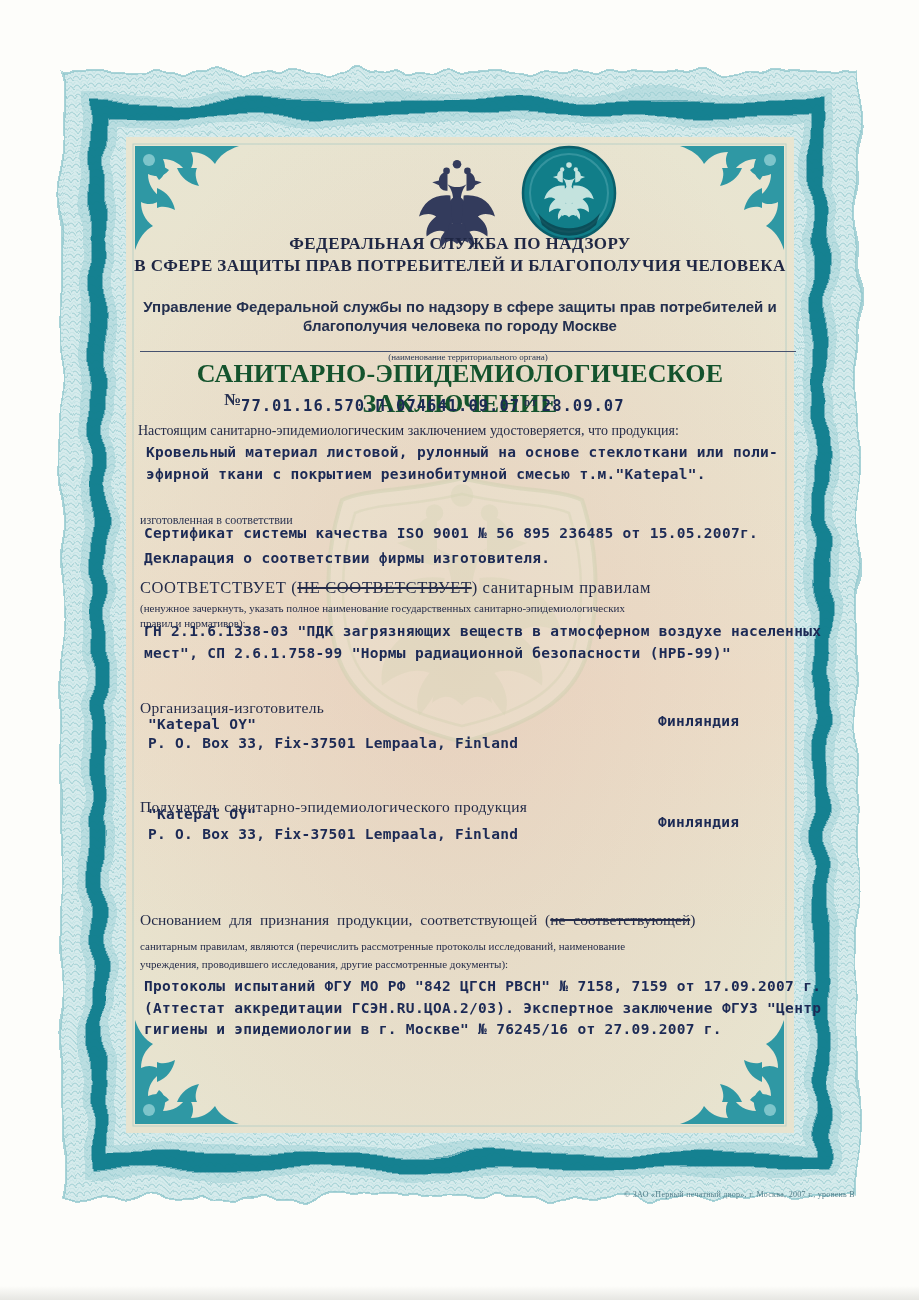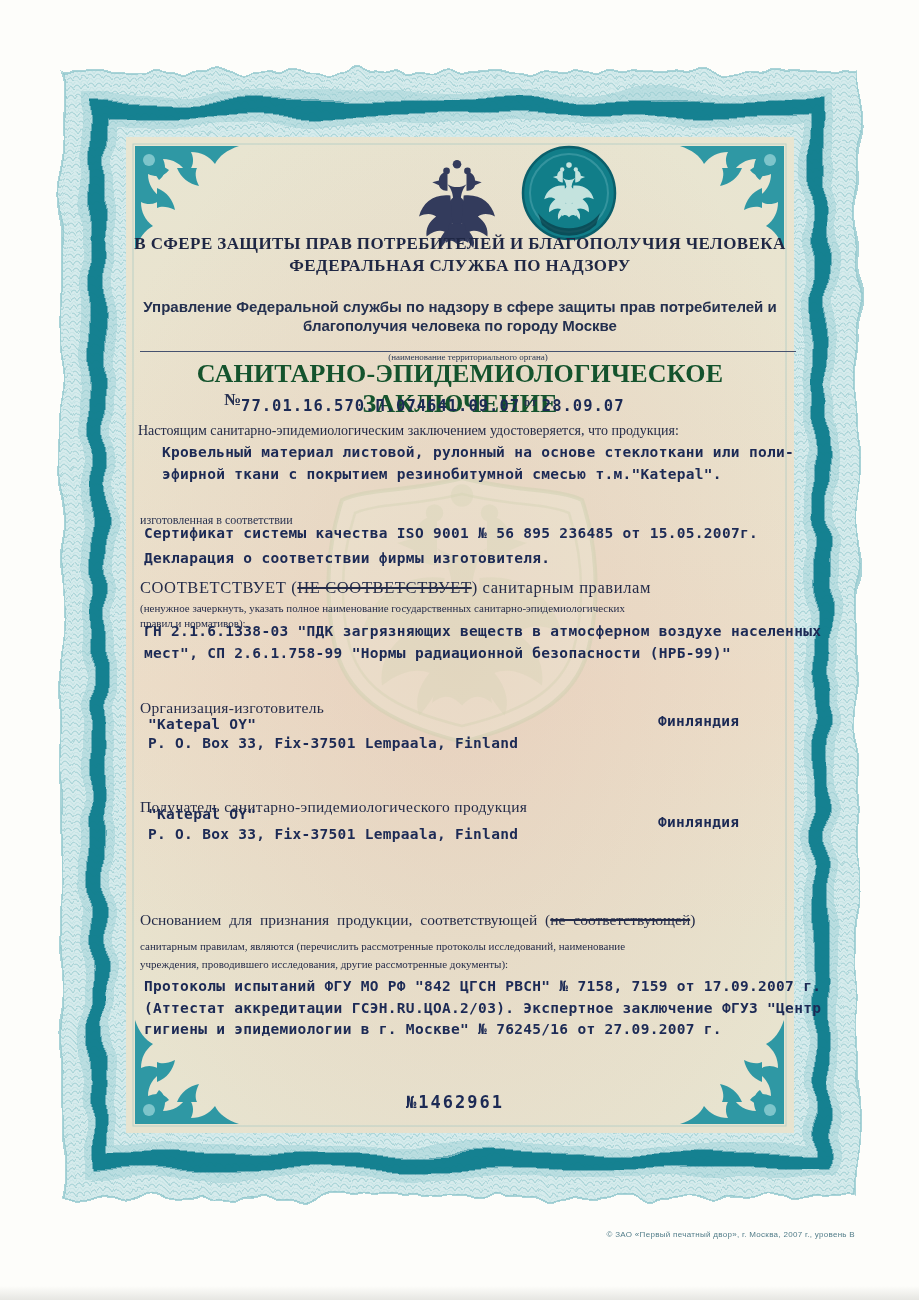--- a/index.html
+++ b/index.html
@@ -159,8 +159,8 @@
   </svg>
 
   <div class="txt agency center">
+    <div>ФЕДЕРАЛЬНАЯ СЛУЖБА ПО НАДЗОРУ</div>
     <div>В СФЕРЕ ЗАЩИТЫ ПРАВ ПОТРЕБИТЕЛЕЙ И БЛАГОПОЛУЧИЯ ЧЕЛОВЕКА</div>
-    <div>ФЕДЕРАЛЬНАЯ СЛУЖБА ПО НАДЗОРУ</div>
   </div>
 
   <div class="txt dept center">

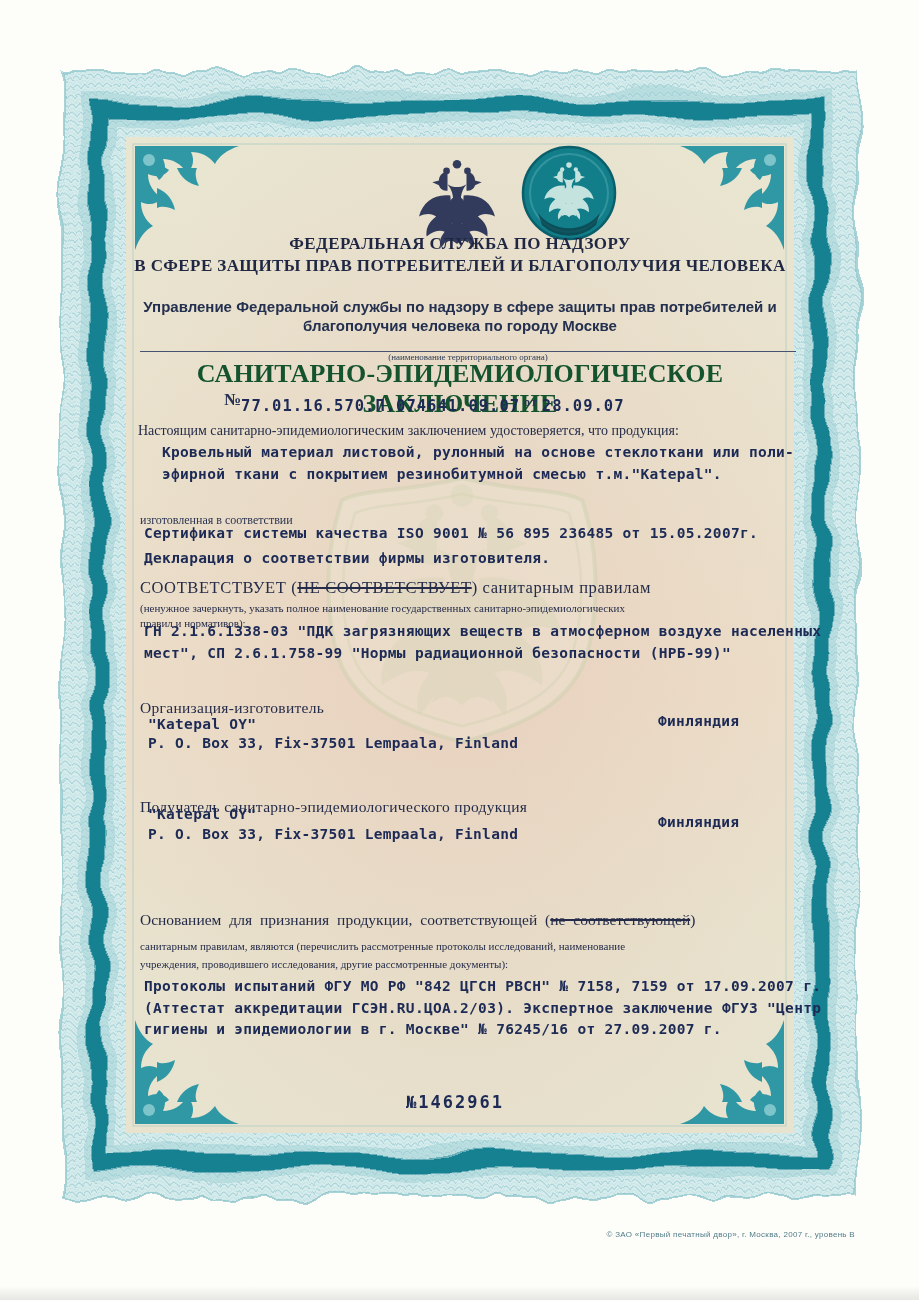--- a/index.html
+++ b/index.html
@@ -28,7 +28,7 @@
   .ot{font-size:12px;font-weight:bold;color:#283252;vertical-align:5px;letter-spacing:1px;}
   .intro{left:138px;top:423px;width:680px;font-size:14px;}
   .typed-block{line-height:22px;white-space:nowrap;}
-  .product{left:146px;top:441px;margin-left:16px;}
+  .product{left:146px;top:441px;}
   .small-label{font-size:12px;color:#2a3350;}
   .manuf-label{left:140px;top:513px;}
   .manuf-typed{left:144px;top:522px;}

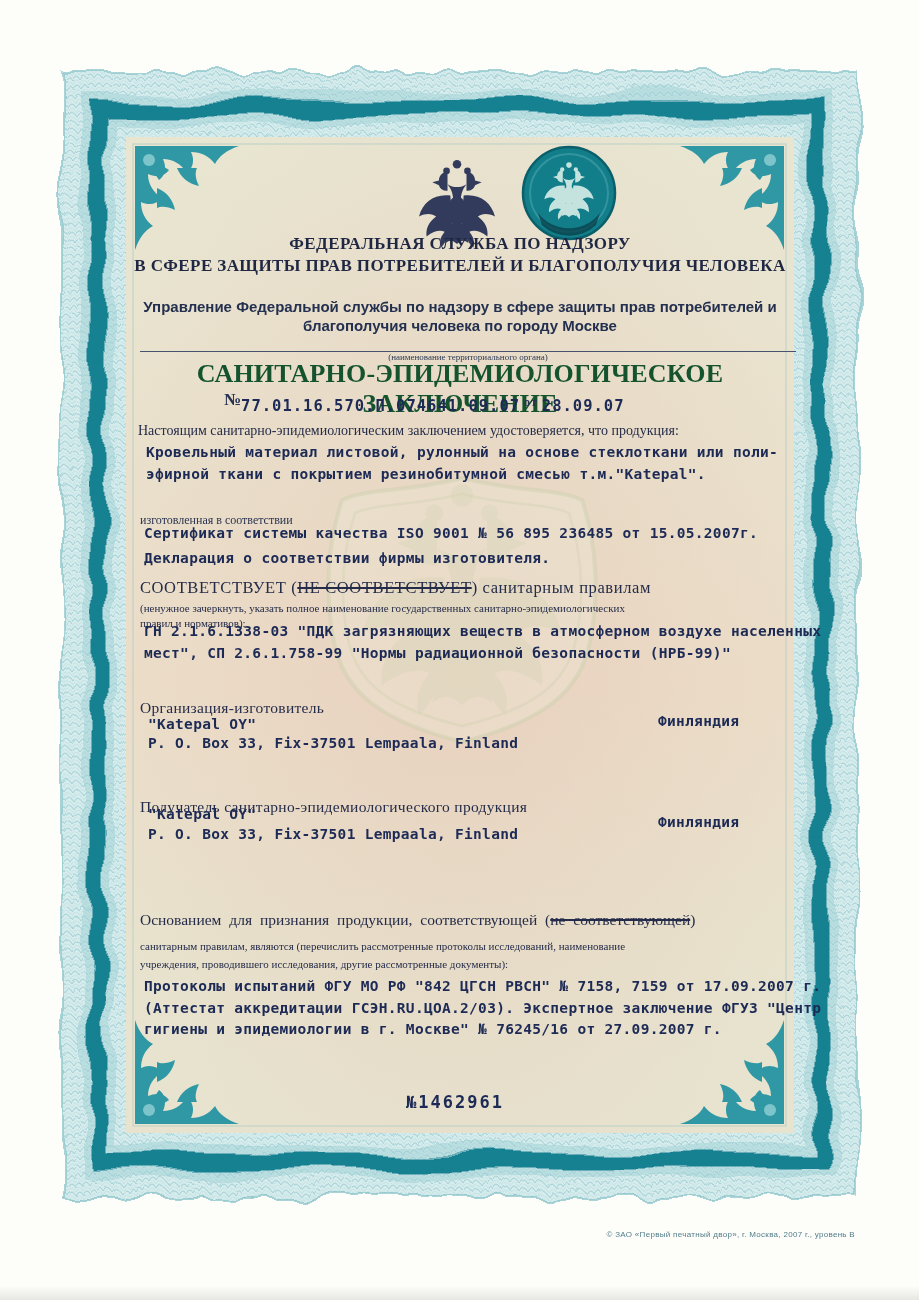--- a/index.html
+++ b/index.html
@@ -230,7 +230,6 @@
     <div>гигиены и эпидемиологии в г. Москве" № 76245/16 от 27.09.2007 г.</div>
   </div>
 
-  <div class="txt typed serial">№1462961</div>
 
   <div class="txt footer">© ЗАО «Первый печатный двор», г. Москва, 2007 г., уровень В</div>
 

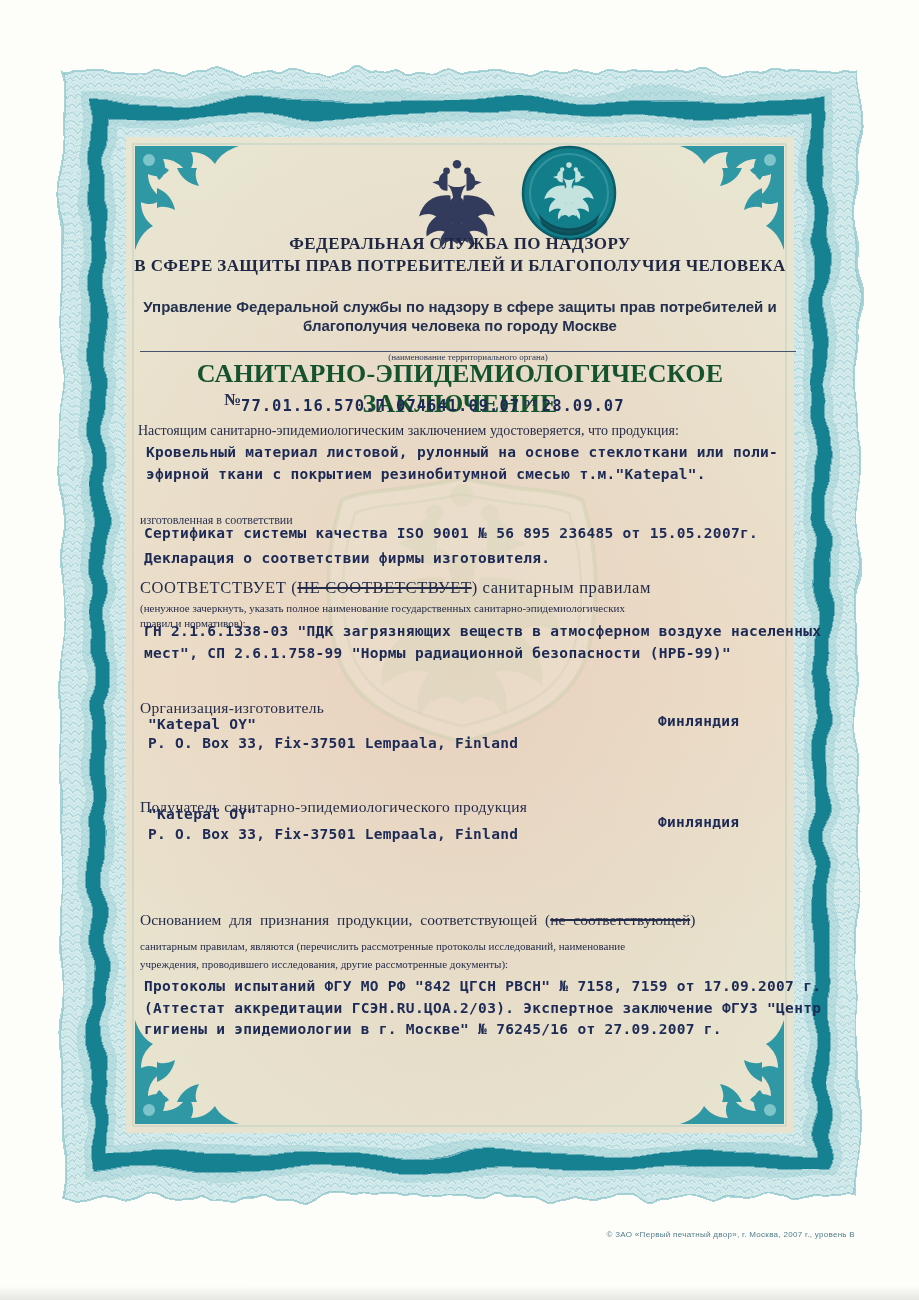--- a/index.html
+++ b/index.html
@@ -54,7 +54,7 @@
   .protocols{left:144px;top:976px;line-height:21.5px;}
   .serial{left:135px;top:1092px;width:640px;text-align:center;font-size:17px;letter-spacing:2px;}
   .footer{left:550px;top:1190px;width:305px;font-size:8px;color:#527d89;
-        font-family:Liberation Sans, sans-serif;text-align:right;letter-spacing:.3px;margin-top:40px;}
+        font-family:Liberation Serif, serif;text-align:right;letter-spacing:.3px;}
 </style>
 </head>
 <body>

